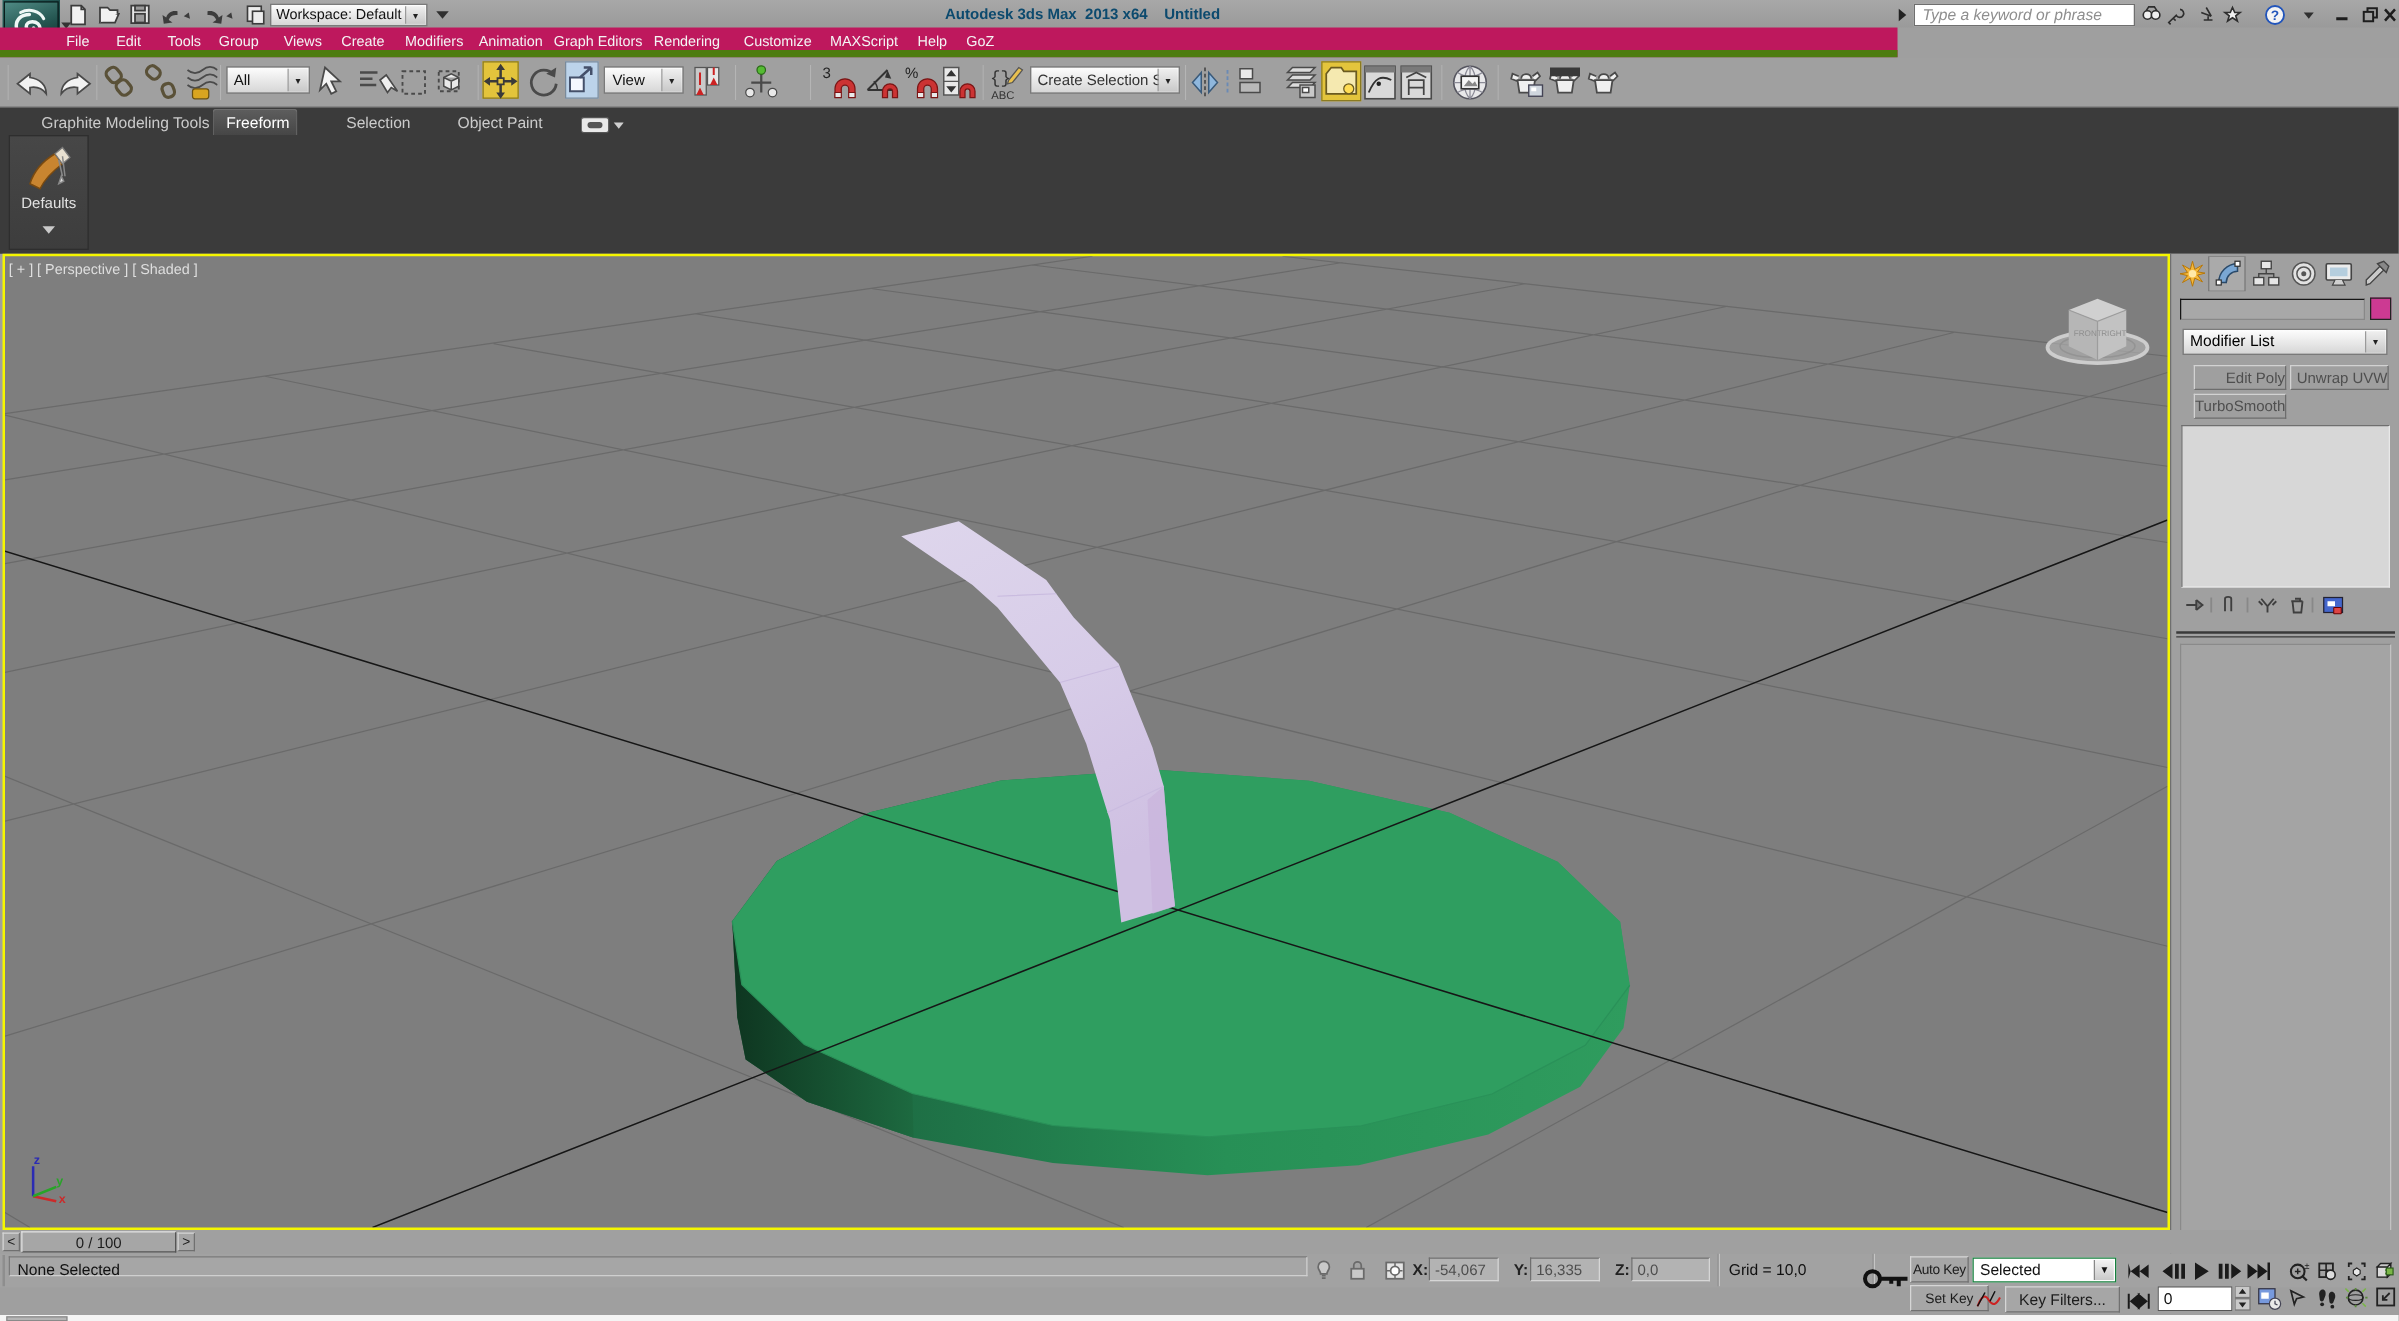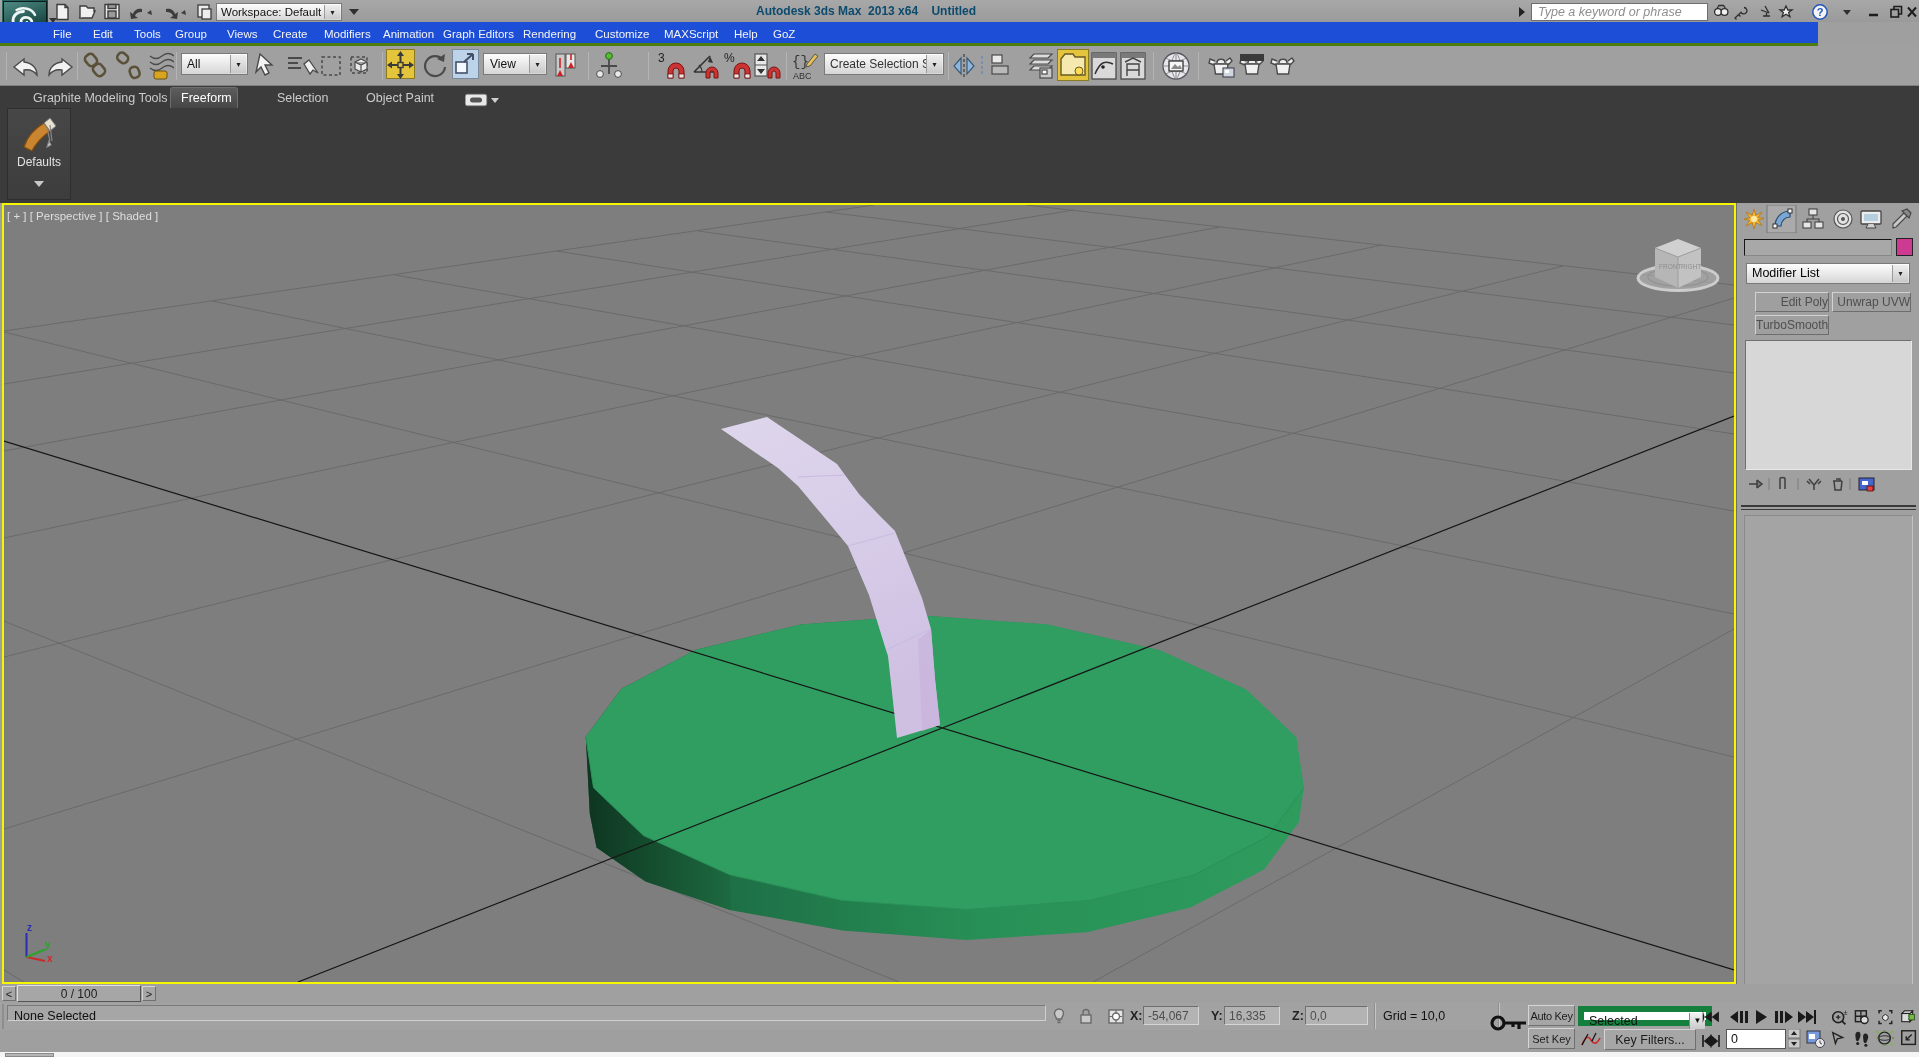--- a/index.html
+++ b/index.html
@@ -6,7 +6,7 @@
 #app{position:relative;width:1919px;height:1057px;background:#9f9f9f}
 
 #titlebar{position:absolute;left:0;top:0;width:1919px;height:22px;background:linear-gradient(#a8a8a8,#9a9a9a)}
-#menubar{position:absolute;left:0;top:22px;width:1818px;height:24px;background:#1d4ed8;border-bottom:3px solid #4d7c0f}
+#menubar{position:absolute;left:0;top:22px;width:1518px;height:24px;background:#be185d;border-bottom:6px solid #4d7c0f}
 .menuitem{position:absolute;top:6px;color:#f4f4f4;font-size:11.5px}
 #toolbar{position:absolute;left:0;top:46px;width:1919px;height:40px;background:#a0a0a0;border-bottom:1px solid #7f7f7f}
 .tbtn{position:absolute;top:4px;height:32px}

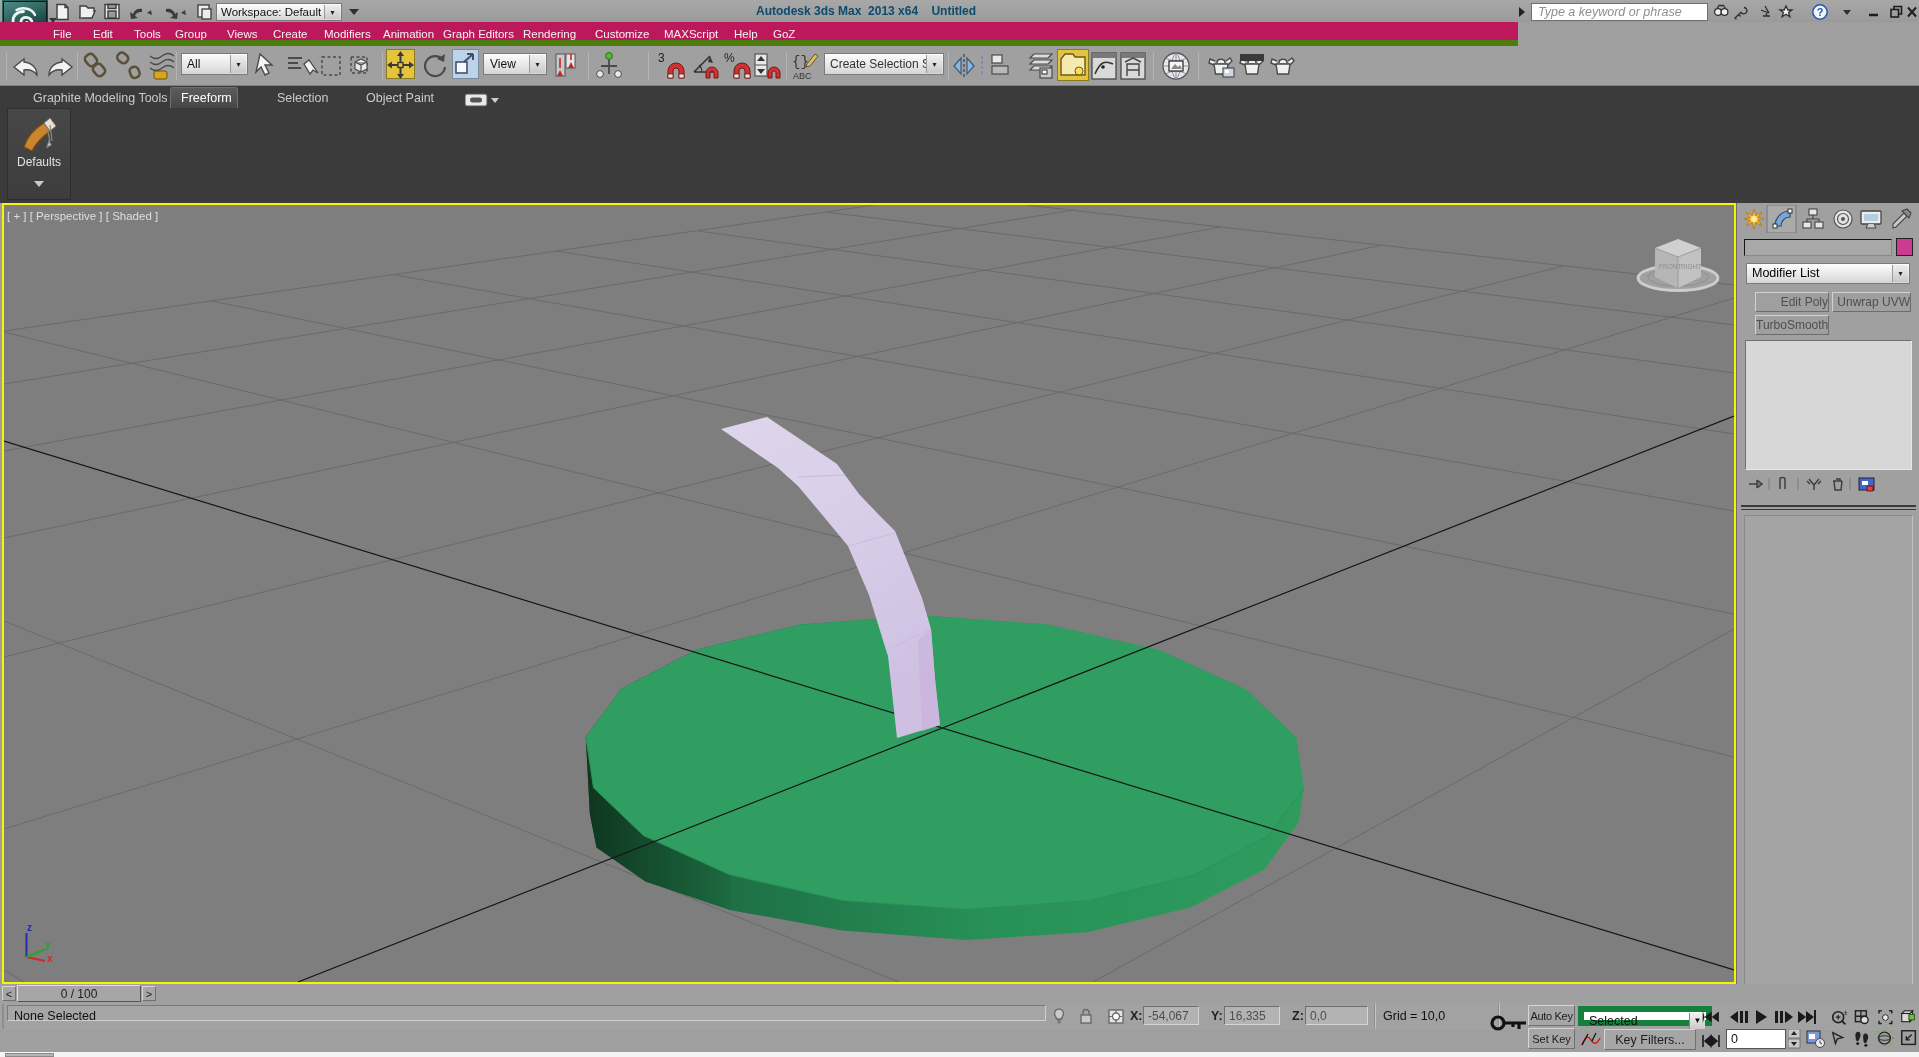--- a/index.html
+++ b/index.html
@@ -431,7 +431,7 @@
 </svg>
     <div class="abs btn" style="left:1528px;top:1005px;width:47px;height:21px;line-height:20px;font-size:11px;white-space:nowrap;letter-spacing:-0.3px">Auto Key</div>
     <div class="abs btn" style="left:1528px;top:1028px;width:47px;height:21px;line-height:20px;font-size:11px;white-space:nowrap">Set Key</div>
-    <div class="abs" style="left:1578px;top:1006px;width:134px;height:20px;background:#fff;border:6px solid #15803d;font-size:12.5px;color:#111;padding:2px 0 0 5px">Selected
+    <div class="abs" style="left:1578px;top:1006px;width:115px;height:20px;background:#fff;border:1px solid #15803d;font-size:12.5px;color:#111;padding:2px 0 0 5px">Selected
 <span class="abs" style="right:1px;top:1px;width:16px;height:16px;background:linear-gradient(#f2f2f2,#c9c9c9);border-left:1px solid #888;text-align:center;font-size:8px;line-height:16px;color:#111">▼</span></div>
     <svg class="abs" style="left:1580px;top:1031px" width="22" height="18" viewBox="0 0 22 18">
 <path d="M2 14C5 6 8 4 11 9s6 4 9-2" fill="none" stroke="#cc2222" stroke-width="1.6"></path>

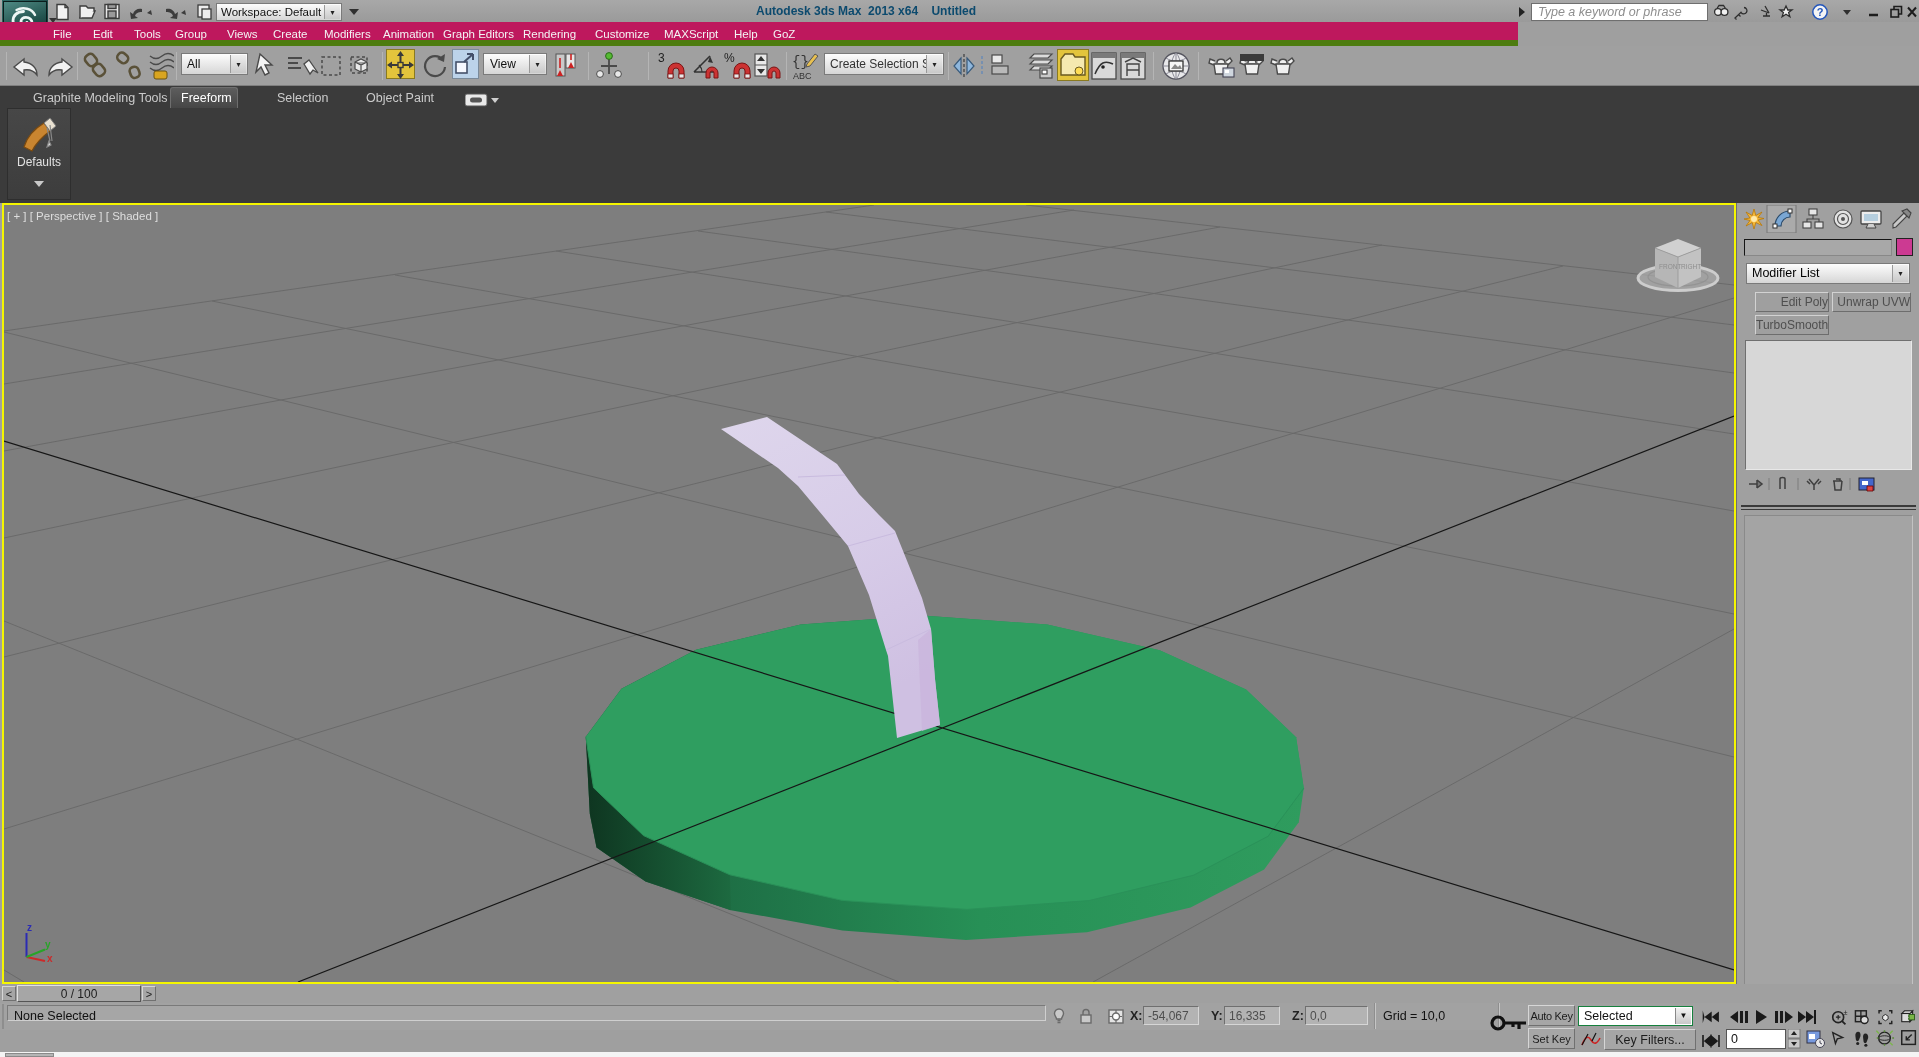--- a/index.html
+++ b/index.html
@@ -430,7 +430,7 @@
 <path d="M14 14h22m-7 0v6m-6-6v4" stroke="#111" stroke-width="3.2" fill="none"></path>
 </svg>
     <div class="abs btn" style="left:1528px;top:1005px;width:47px;height:21px;line-height:20px;font-size:11px;white-space:nowrap;letter-spacing:-0.3px">Auto Key</div>
-    <div class="abs btn" style="left:1528px;top:1028px;width:47px;height:21px;line-height:20px;font-size:11px;white-space:nowrap">Set Key</div>
+    <div class="abs btn" style="left:1528px;top:1028px;width:63px;height:21px;line-height:20px;font-size:11px;white-space:nowrap">Set Key</div>
     <div class="abs" style="left:1578px;top:1006px;width:115px;height:20px;background:#fff;border:1px solid #15803d;font-size:12.5px;color:#111;padding:2px 0 0 5px">Selected
 <span class="abs" style="right:1px;top:1px;width:16px;height:16px;background:linear-gradient(#f2f2f2,#c9c9c9);border-left:1px solid #888;text-align:center;font-size:8px;line-height:16px;color:#111">▼</span></div>
     <svg class="abs" style="left:1580px;top:1031px" width="22" height="18" viewBox="0 0 22 18">

